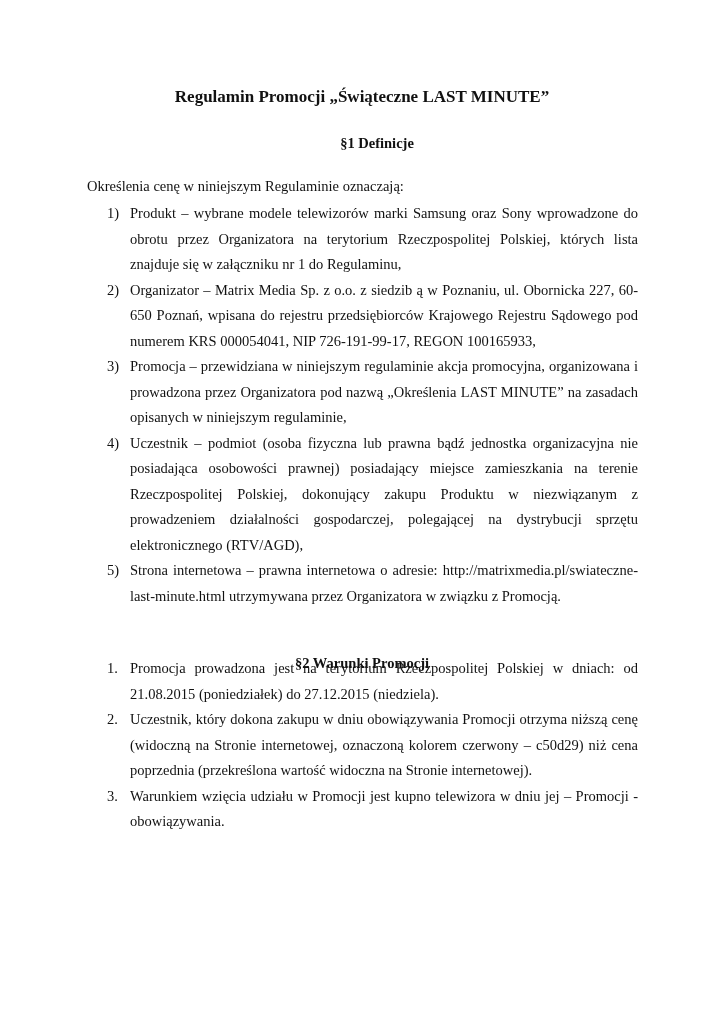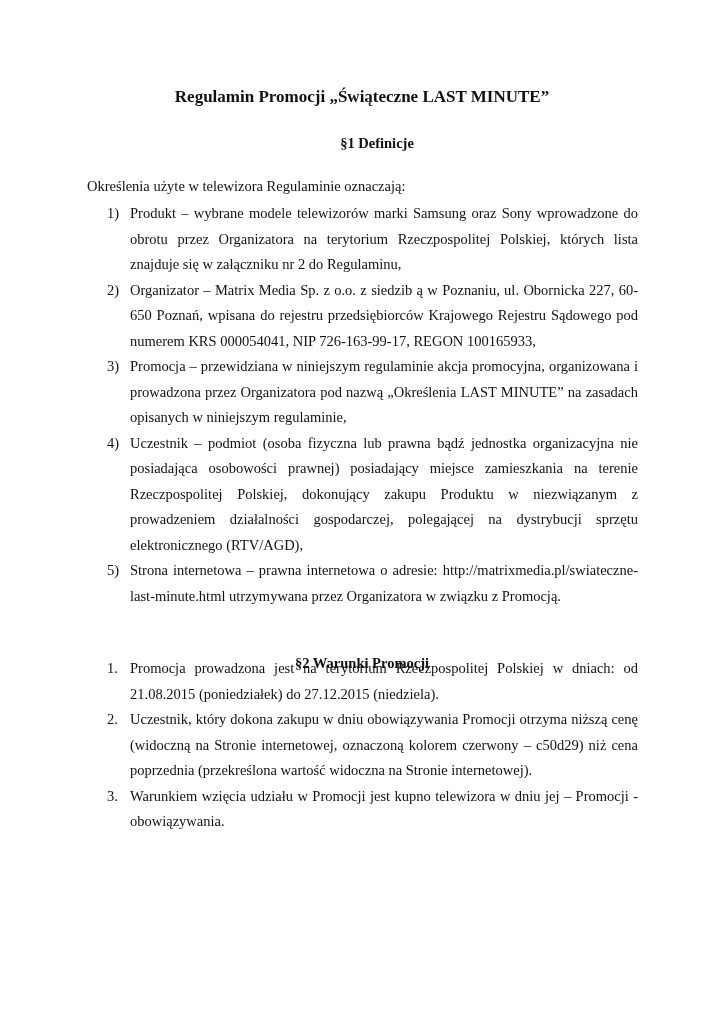--- a/index.html
+++ b/index.html
@@ -32,7 +32,7 @@
   <div class="title">Regulamin Promocji „Świąteczne LAST MINUTE”</div>
 
   <div class="section-heading" style="top:135px;margin-left:15px;">§1 Definicje</div>
-  <div class="intro" style="top:178px;">Określenia użyte w telewizora Regulaminie oznaczają:</div>
+  <div class="intro" style="top:178px;">Określenia cenę w niniejszym Regulaminie oznaczają:</div>
 
   <ul class="list" style="top:201px;">
     <li class="item">

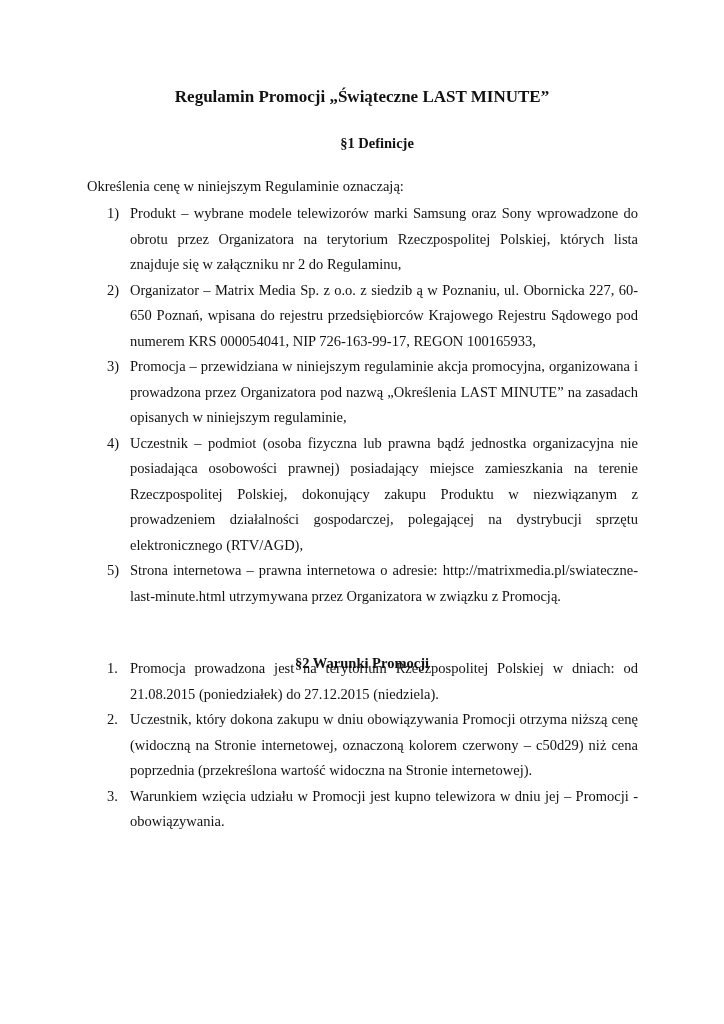--- a/index.html
+++ b/index.html
@@ -37,7 +37,7 @@
   <ul class="list" style="top:201px;">
     <li class="item">
       <span class="num">1)</span>
-      <span class="text">Produkt – wybrane modele telewizorów marki Samsung oraz Sony wprowadzone do obrotu przez Organizatora na terytorium Rzeczpospolitej Polskiej, których lista znajduje się w załączniku nr 2 do Regulaminu,</span>
+      <span class="text">Produkt – wybrane modele telewizorów marki Samsung oraz Sony wprowadzone do obrotu przez Organizatora na terytorium Rzeczpospolitej Polskiej, których lista znajduje się w załączniku nr 1 do Regulaminu,</span>
     </li>
     <li class="item">
       <span class="num">2)</span>

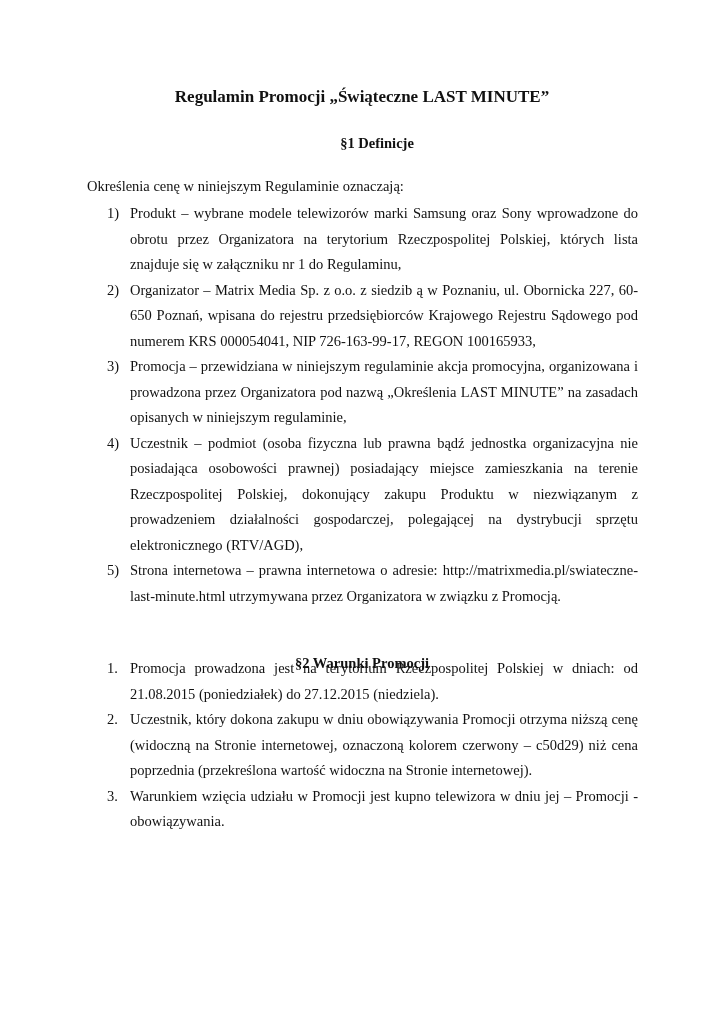--- a/index.html
+++ b/index.html
@@ -41,7 +41,7 @@
     </li>
     <li class="item">
       <span class="num">2)</span>
-      <span class="text">Organizator – Matrix Media Sp. z o.o. z siedzib ą w Poznaniu, ul. Obornicka 227, 60-650 Poznań, wpisana do rejestru przedsiębiorców Krajowego Rejestru Sądowego pod numerem KRS 000054041, NIP 726-163-99-17, REGON 100165933,</span>
+      <span class="text">Organizator – Matrix Media Sp. z o.o. z siedzib ą w Poznaniu, ul. Obornicka 227, 60-650 Poznań, wpisana do rejestru przedsiębiorców Krajowego Rejestru Sądowego pod numerem KRS 000054041, NIP 726-191-99-17, REGON 100165933,</span>
     </li>
     <li class="item">
       <span class="num">3)</span>

